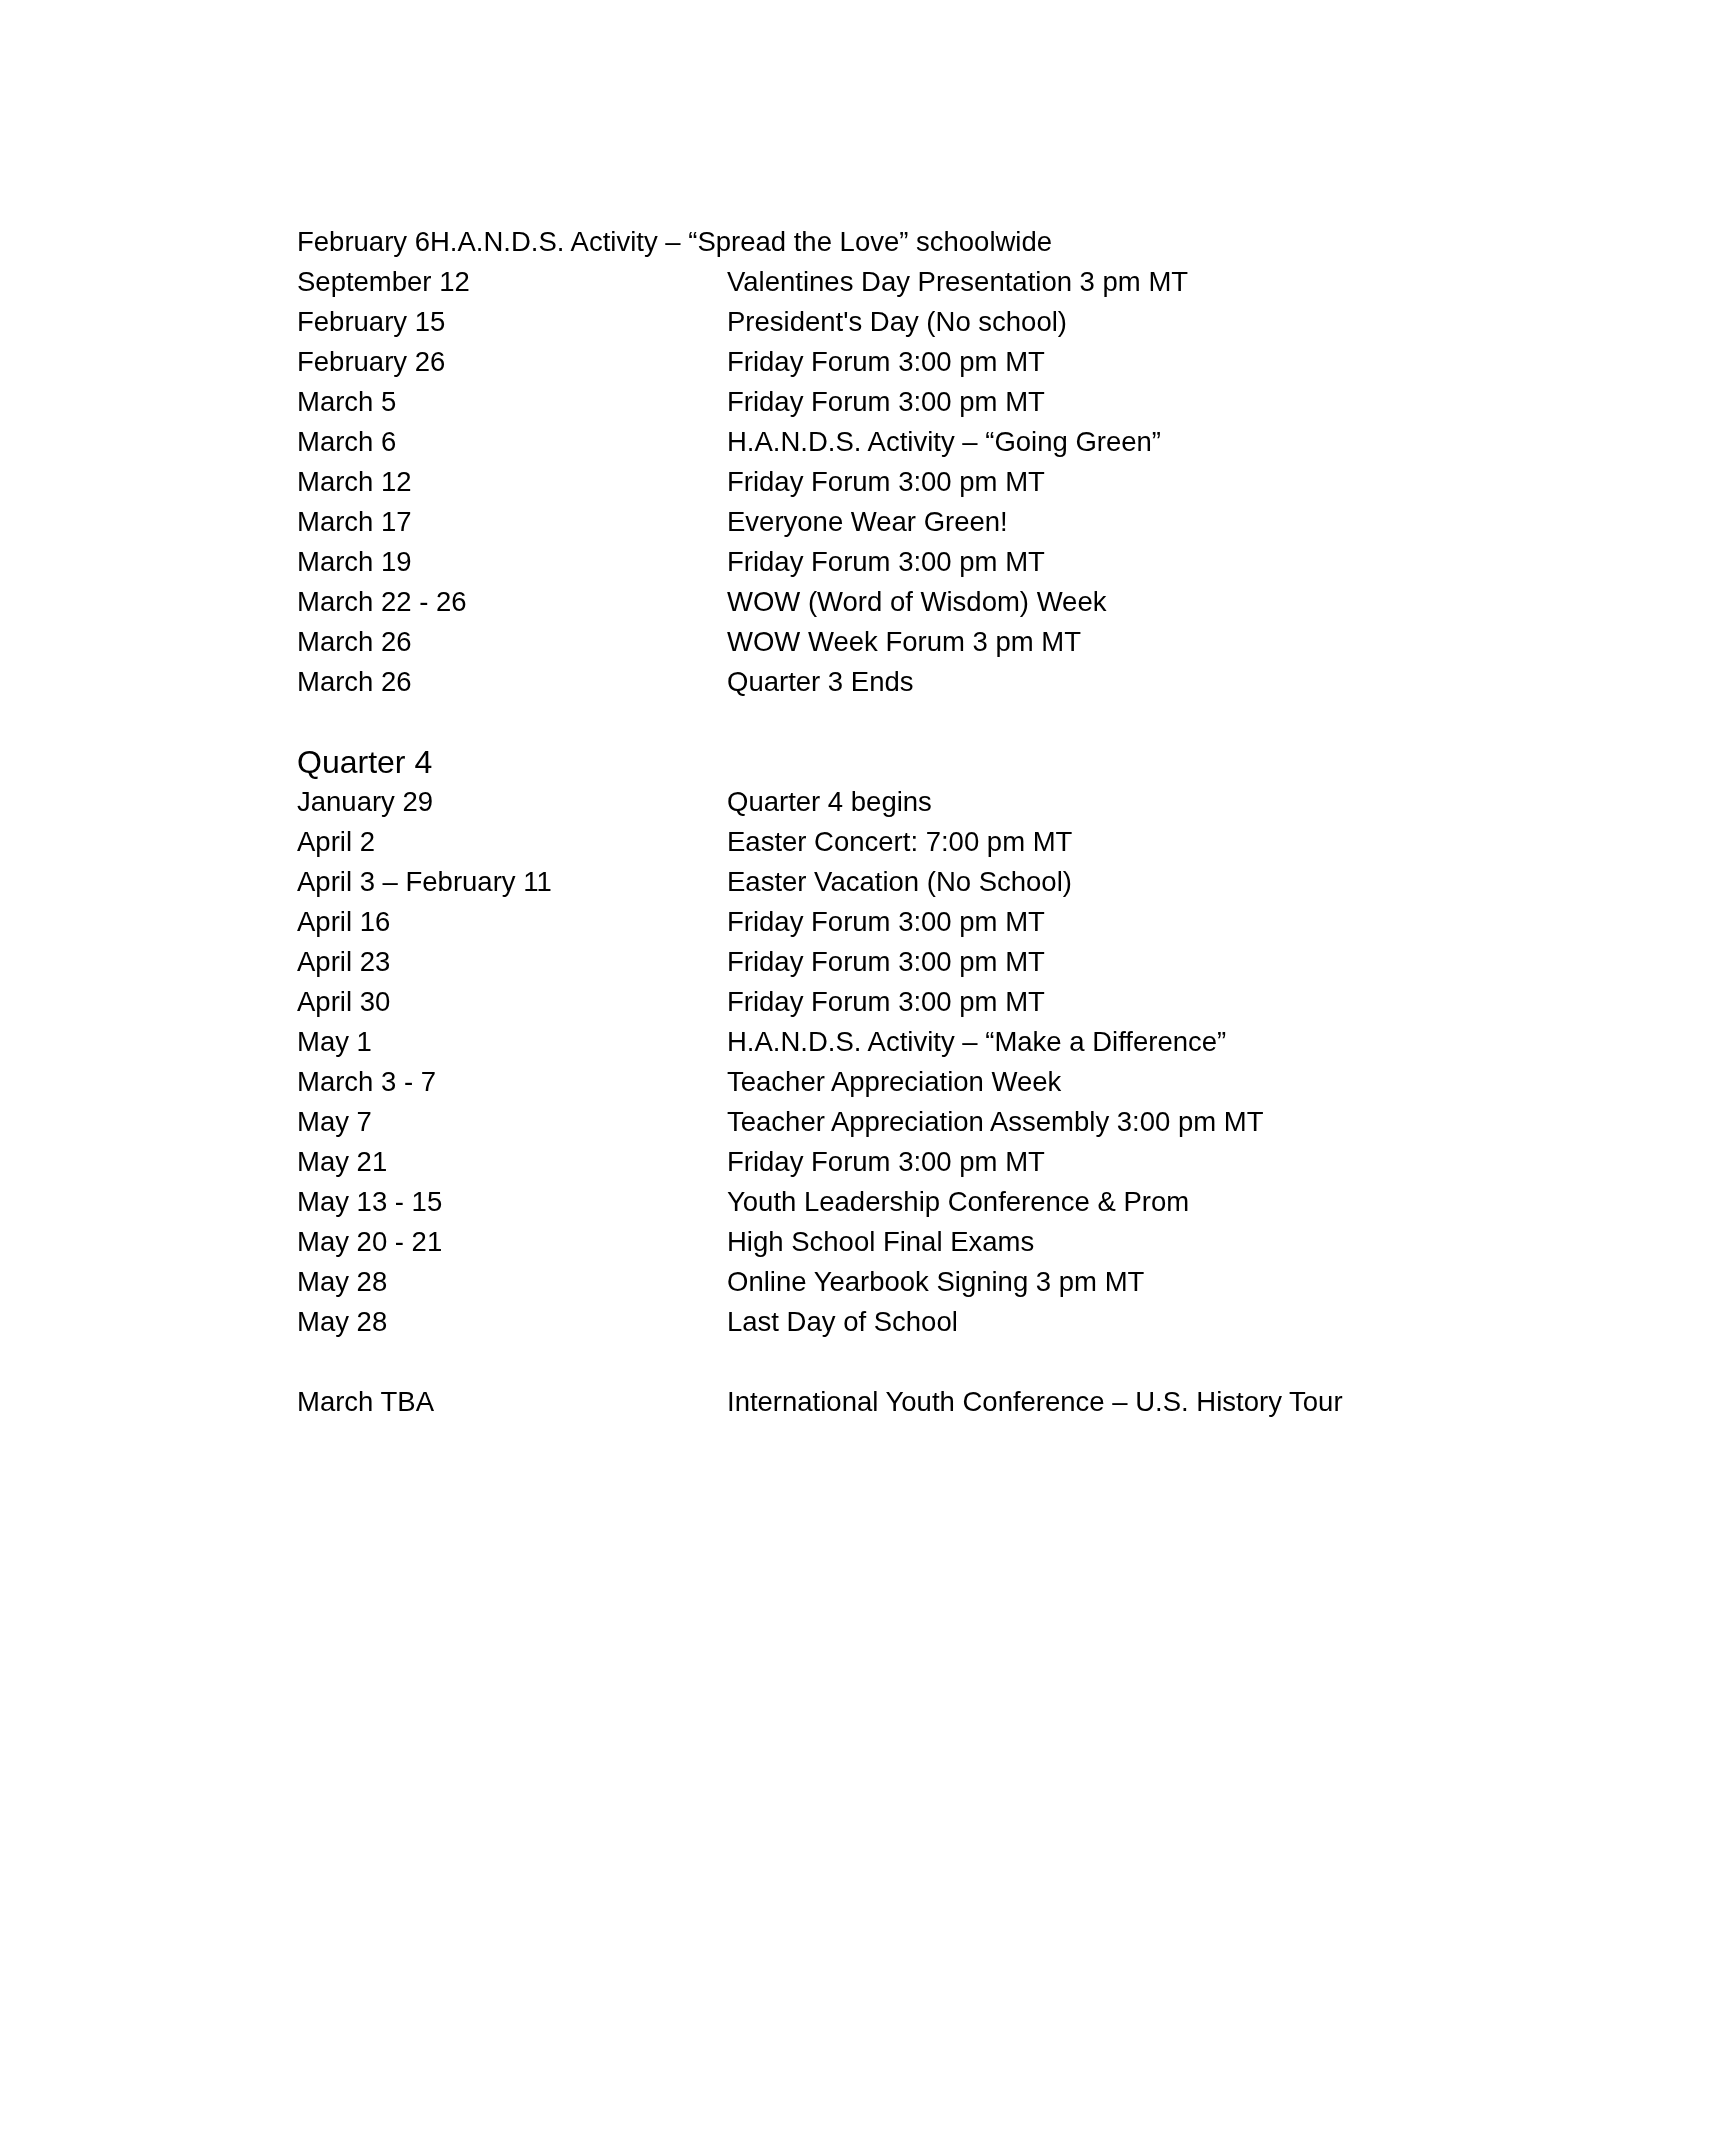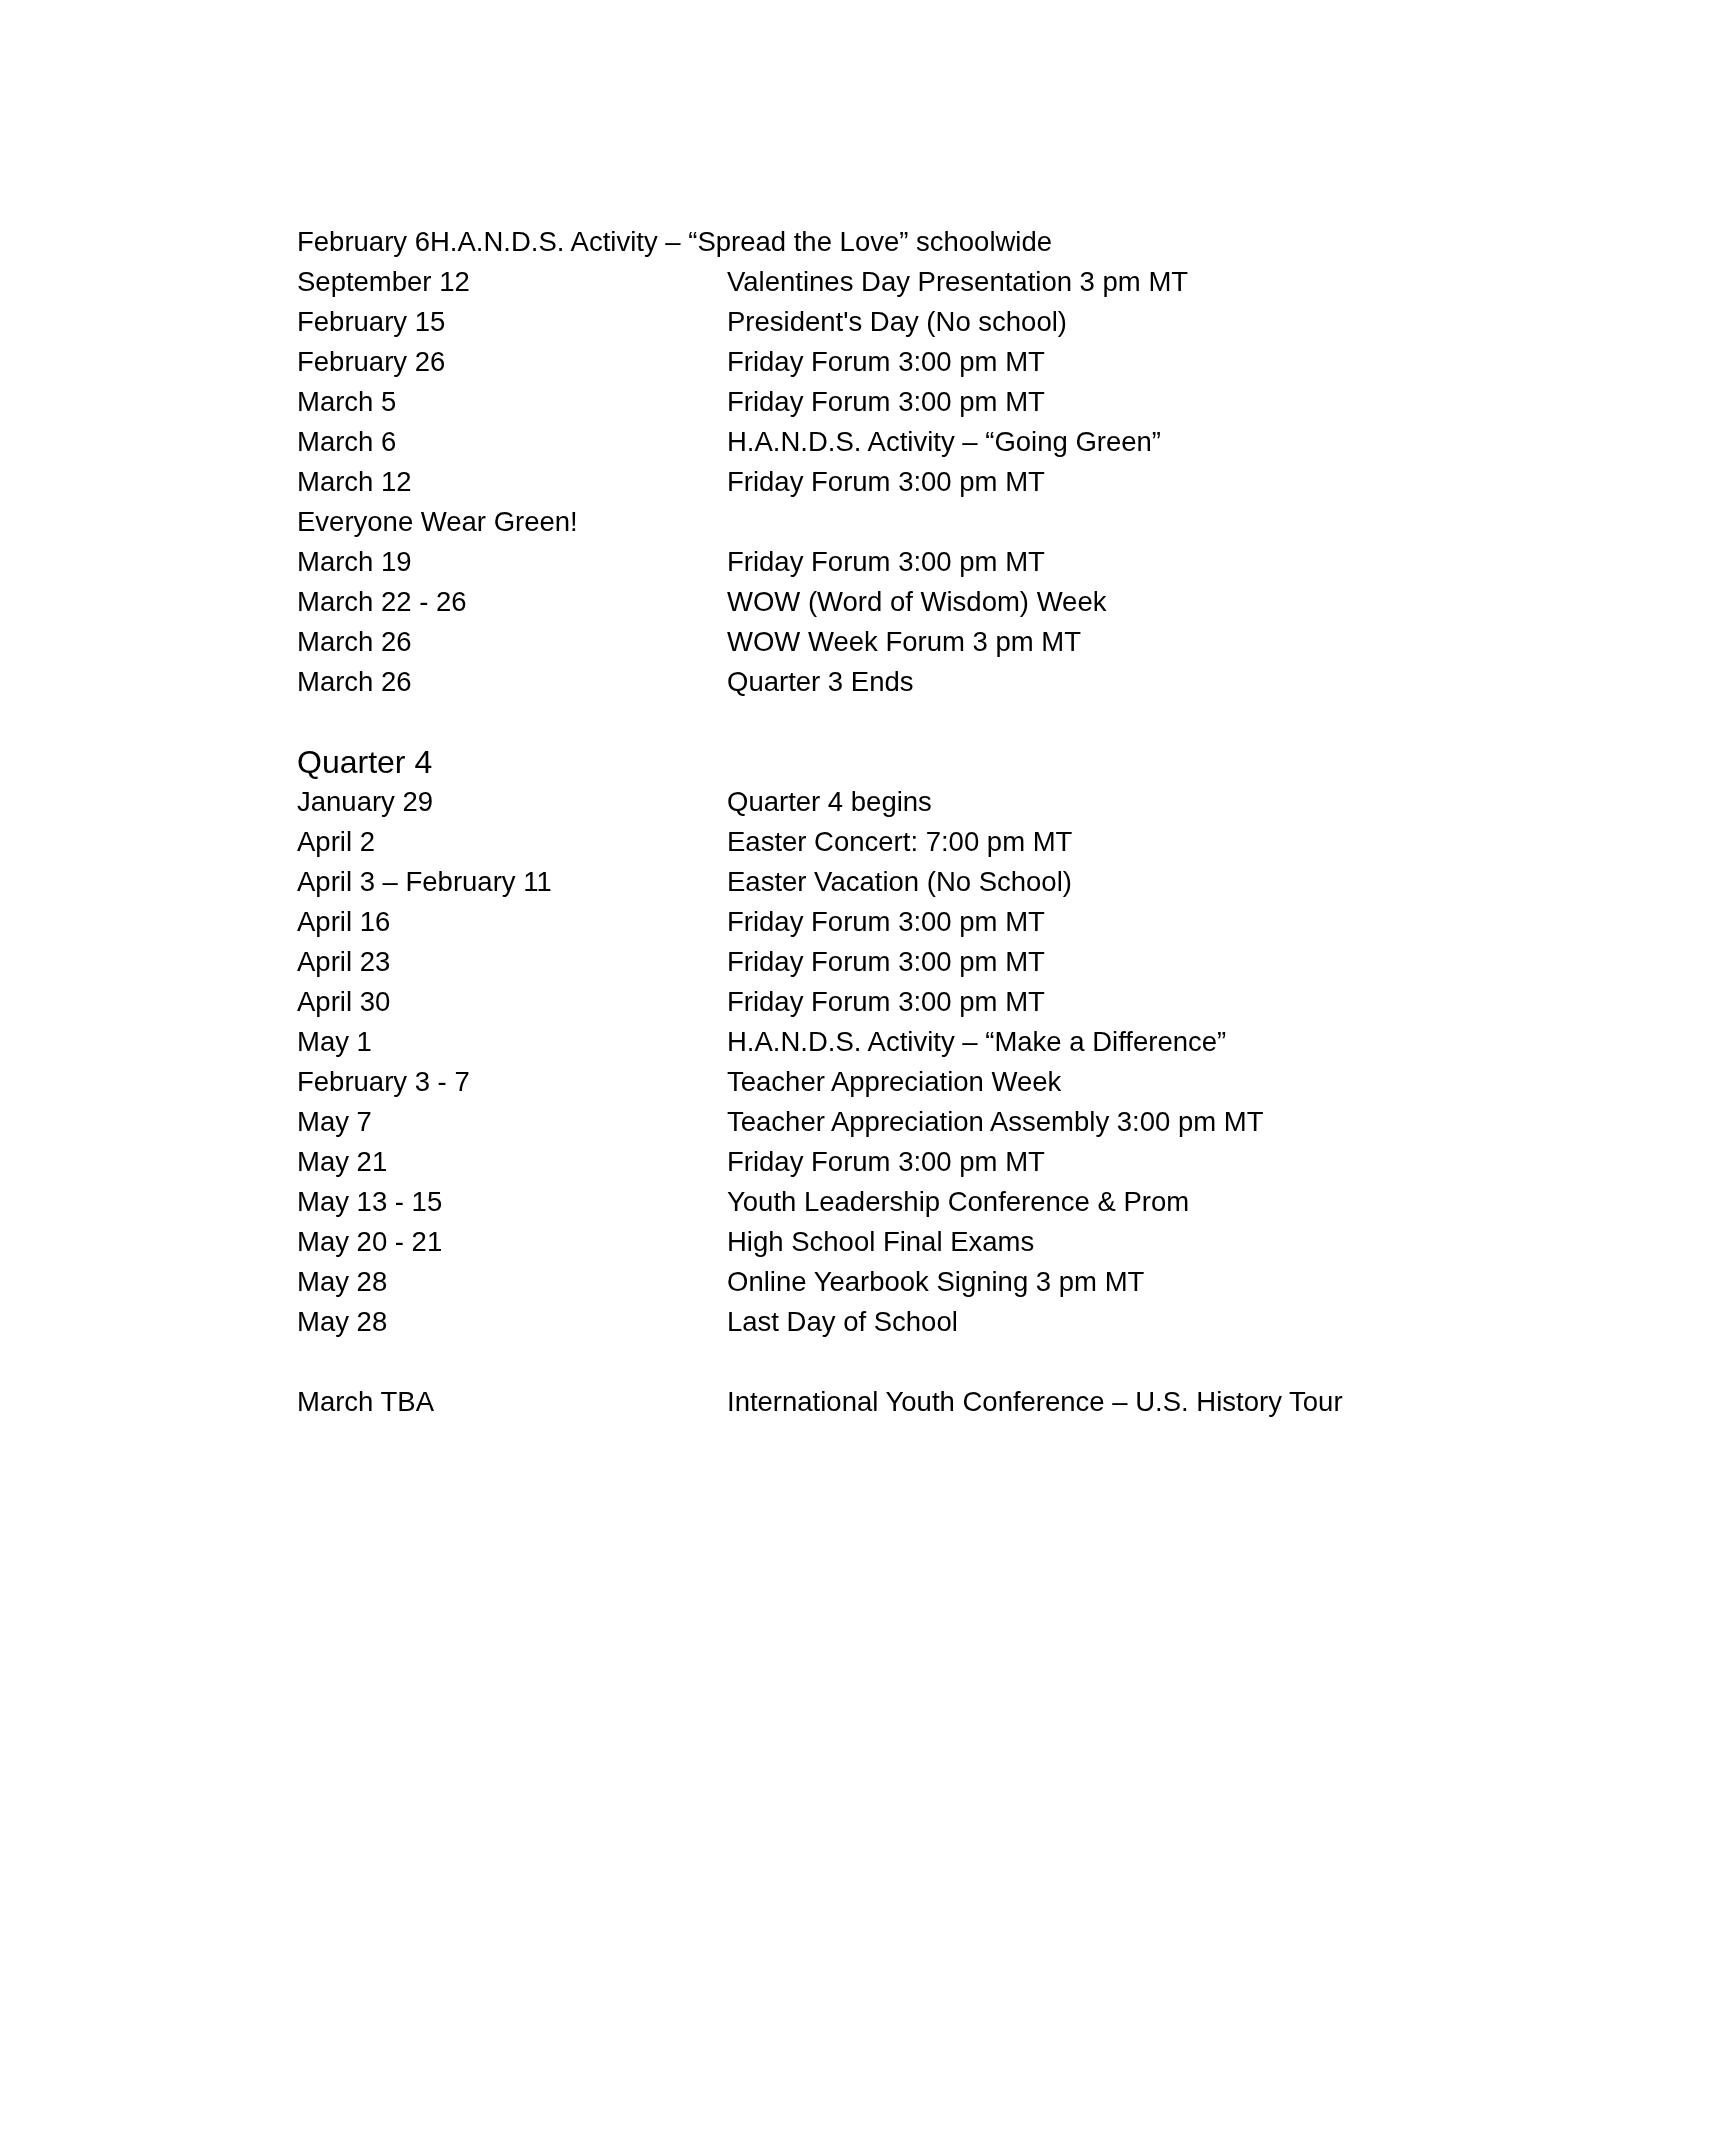--- a/index.html
+++ b/index.html
@@ -73,7 +73,7 @@
       <div class="cal-line"><span class="date-cell">March 5</span><span class="event-cell">Friday Forum 3:00 pm MT</span></div>
       <div class="cal-line"><span class="date-cell">March 6</span><span class="event-cell">H.A.N.D.S. Activity – “Going Green”</span></div>
       <div class="cal-line"><span class="date-cell">March 12</span><span class="event-cell">Friday Forum 3:00 pm MT</span></div>
-      <div class="cal-line"><span class="event-cell">Everyone Wear Green!</span></div>
+      <div class="cal-line"><span class="date-cell">March 17</span><span class="event-cell">Everyone Wear Green!</span></div>
       <div class="cal-line"><span class="date-cell">March 19</span><span class="event-cell">Friday Forum 3:00 pm MT</span></div>
       <div class="cal-line"><span class="date-cell">March 22 - 26</span><span class="event-cell">WOW (Word of Wisdom) Week</span></div>
       <div class="cal-line"><span class="date-cell">March 26</span><span class="event-cell">WOW Week Forum 3 pm MT</span></div>

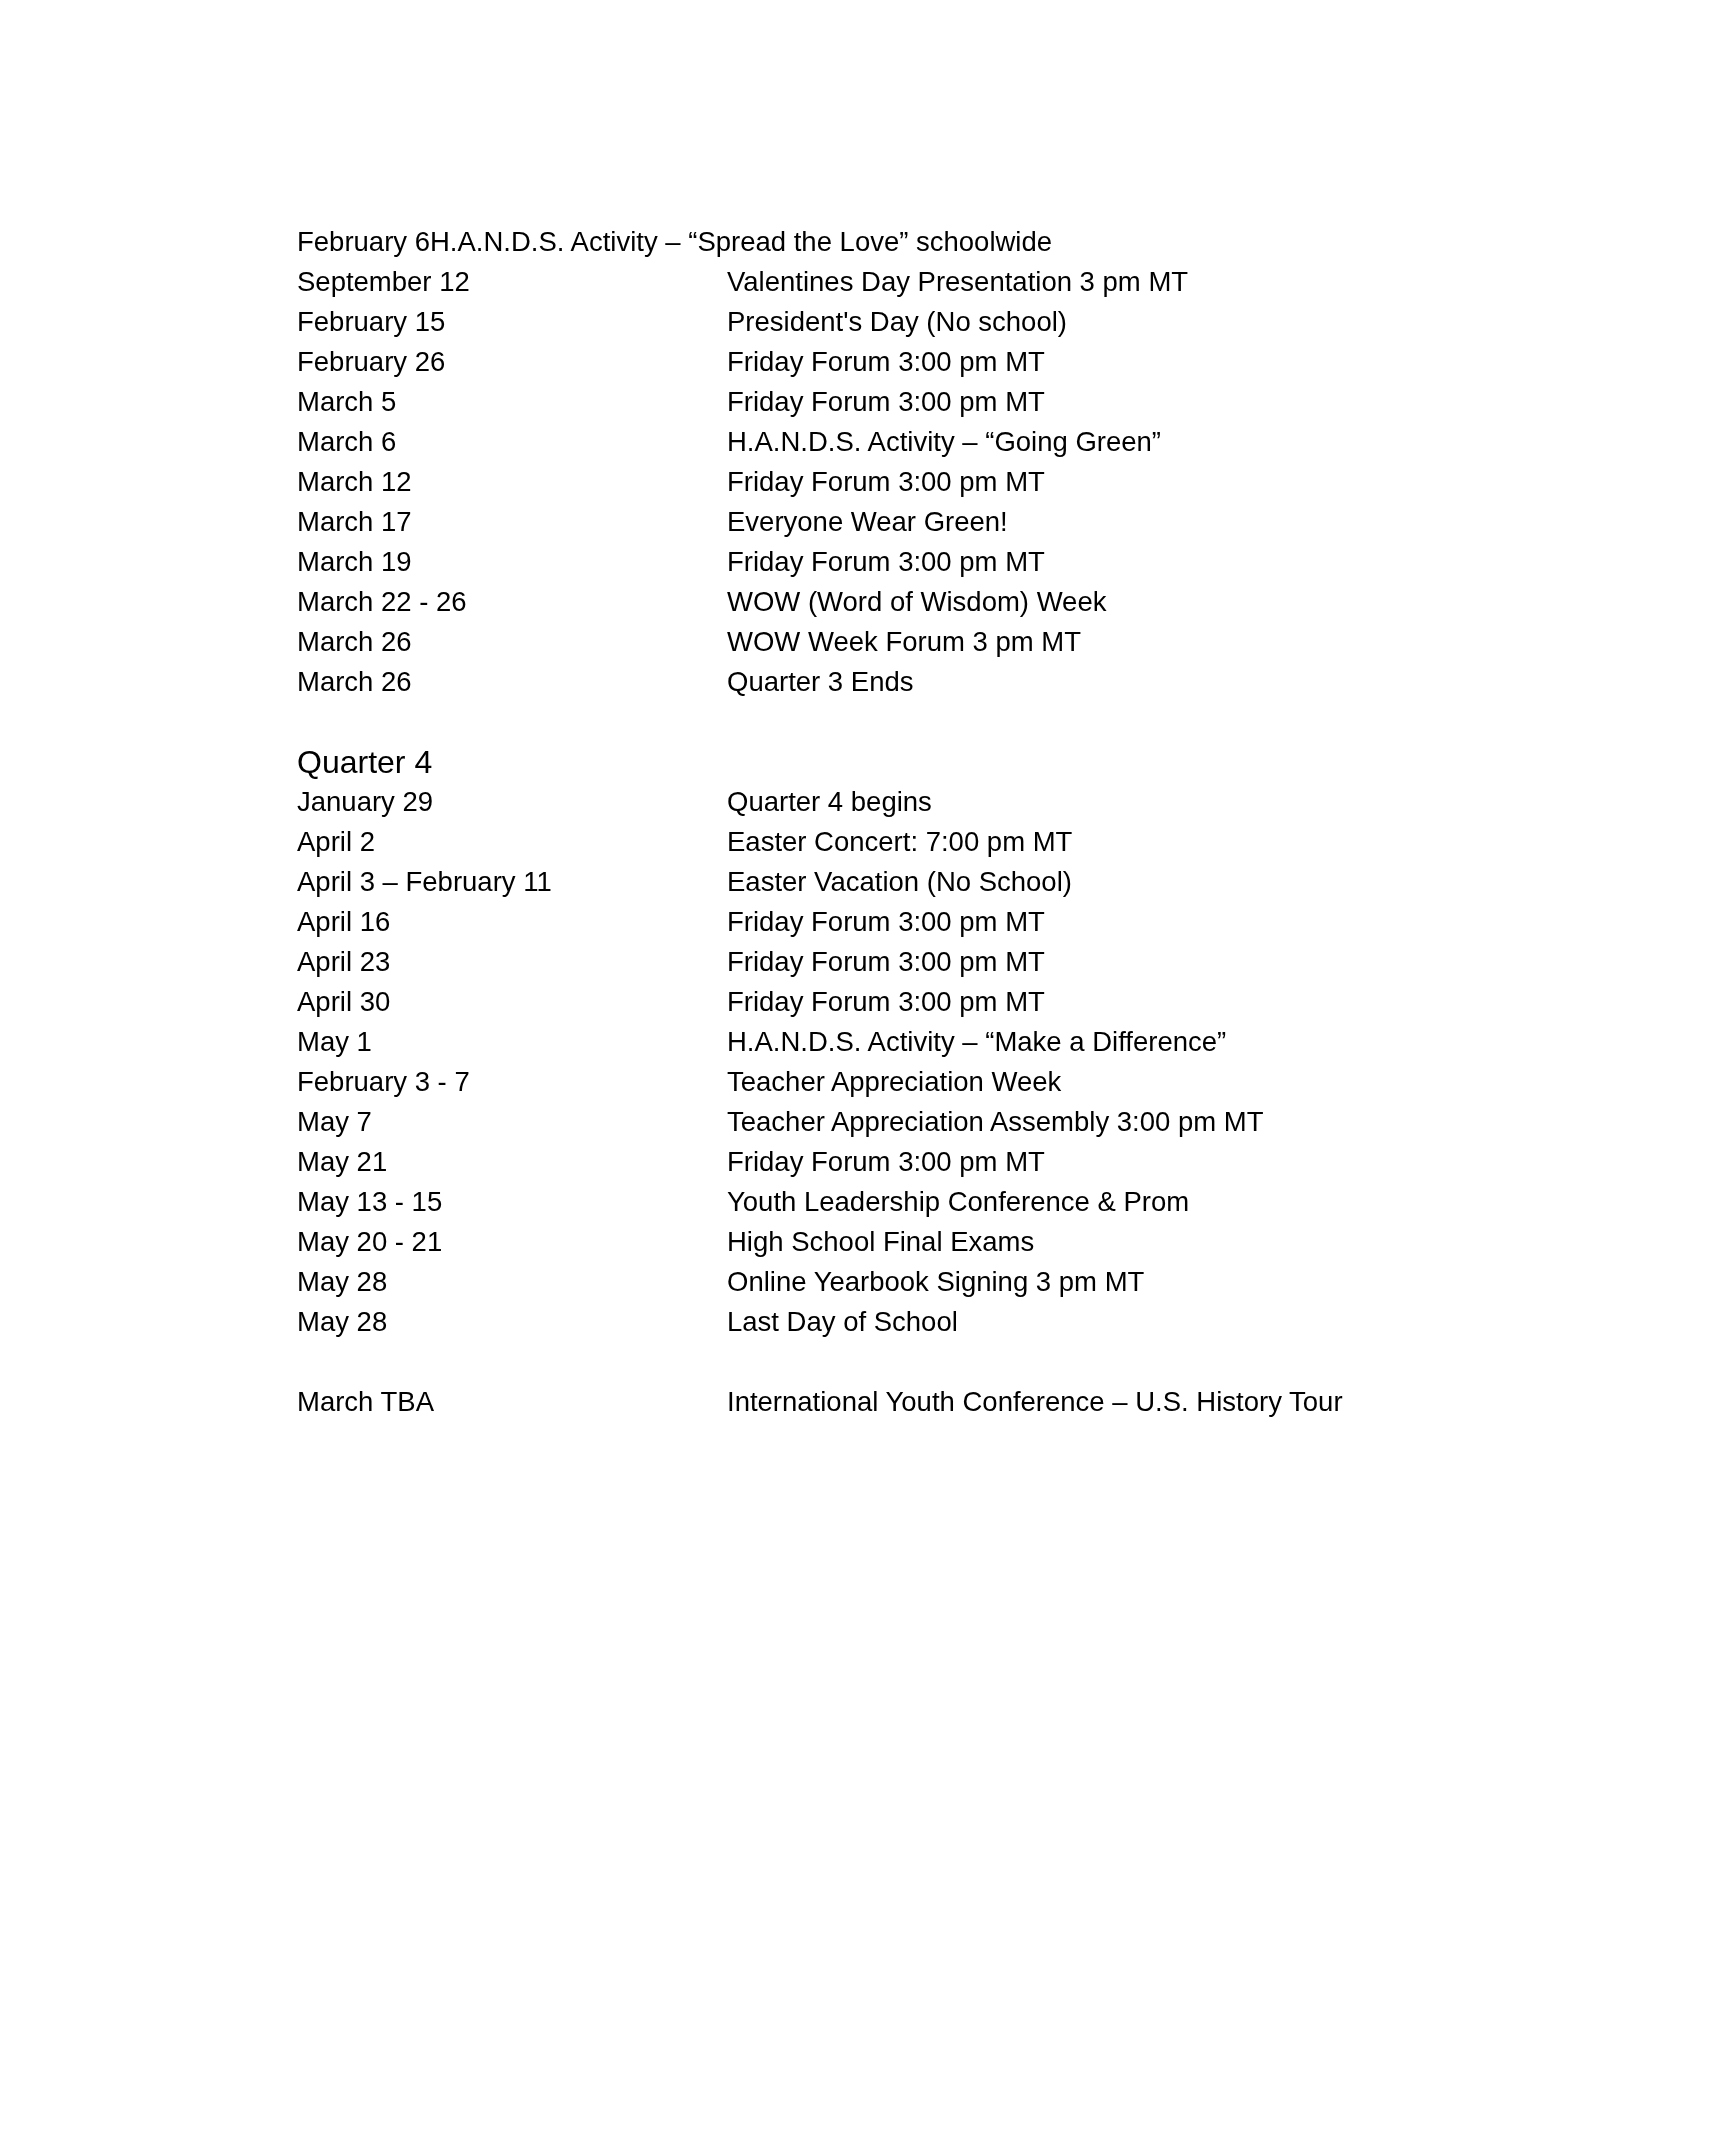--- a/index.html
+++ b/index.html
@@ -87,7 +87,7 @@
       <div class="cal-line"><span class="date-cell">April 23</span><span class="event-cell">Friday Forum 3:00 pm MT</span></div>
       <div class="cal-line"><span class="date-cell">April 30</span><span class="event-cell">Friday Forum 3:00 pm MT</span></div>
       <div class="cal-line"><span class="date-cell">May 1</span><span class="event-cell">H.A.N.D.S. Activity – “Make a Difference”</span></div>
-      <div class="cal-line"><span class="date-cell">February 3 - 7</span><span class="event-cell">Teacher Appreciation Week</span></div>
+      <div class="cal-line"><span class="date-cell">March 3 - 7</span><span class="event-cell">Teacher Appreciation Week</span></div>
       <div class="cal-line"><span class="date-cell">May 7</span><span class="event-cell">Teacher Appreciation Assembly 3:00 pm MT</span></div>
       <div class="cal-line"><span class="date-cell">May 21</span><span class="event-cell">Friday Forum 3:00 pm MT</span></div>
       <div class="cal-line"><span class="date-cell">May 13 - 15</span><span class="event-cell">Youth Leadership Conference &amp; Prom</span></div>

